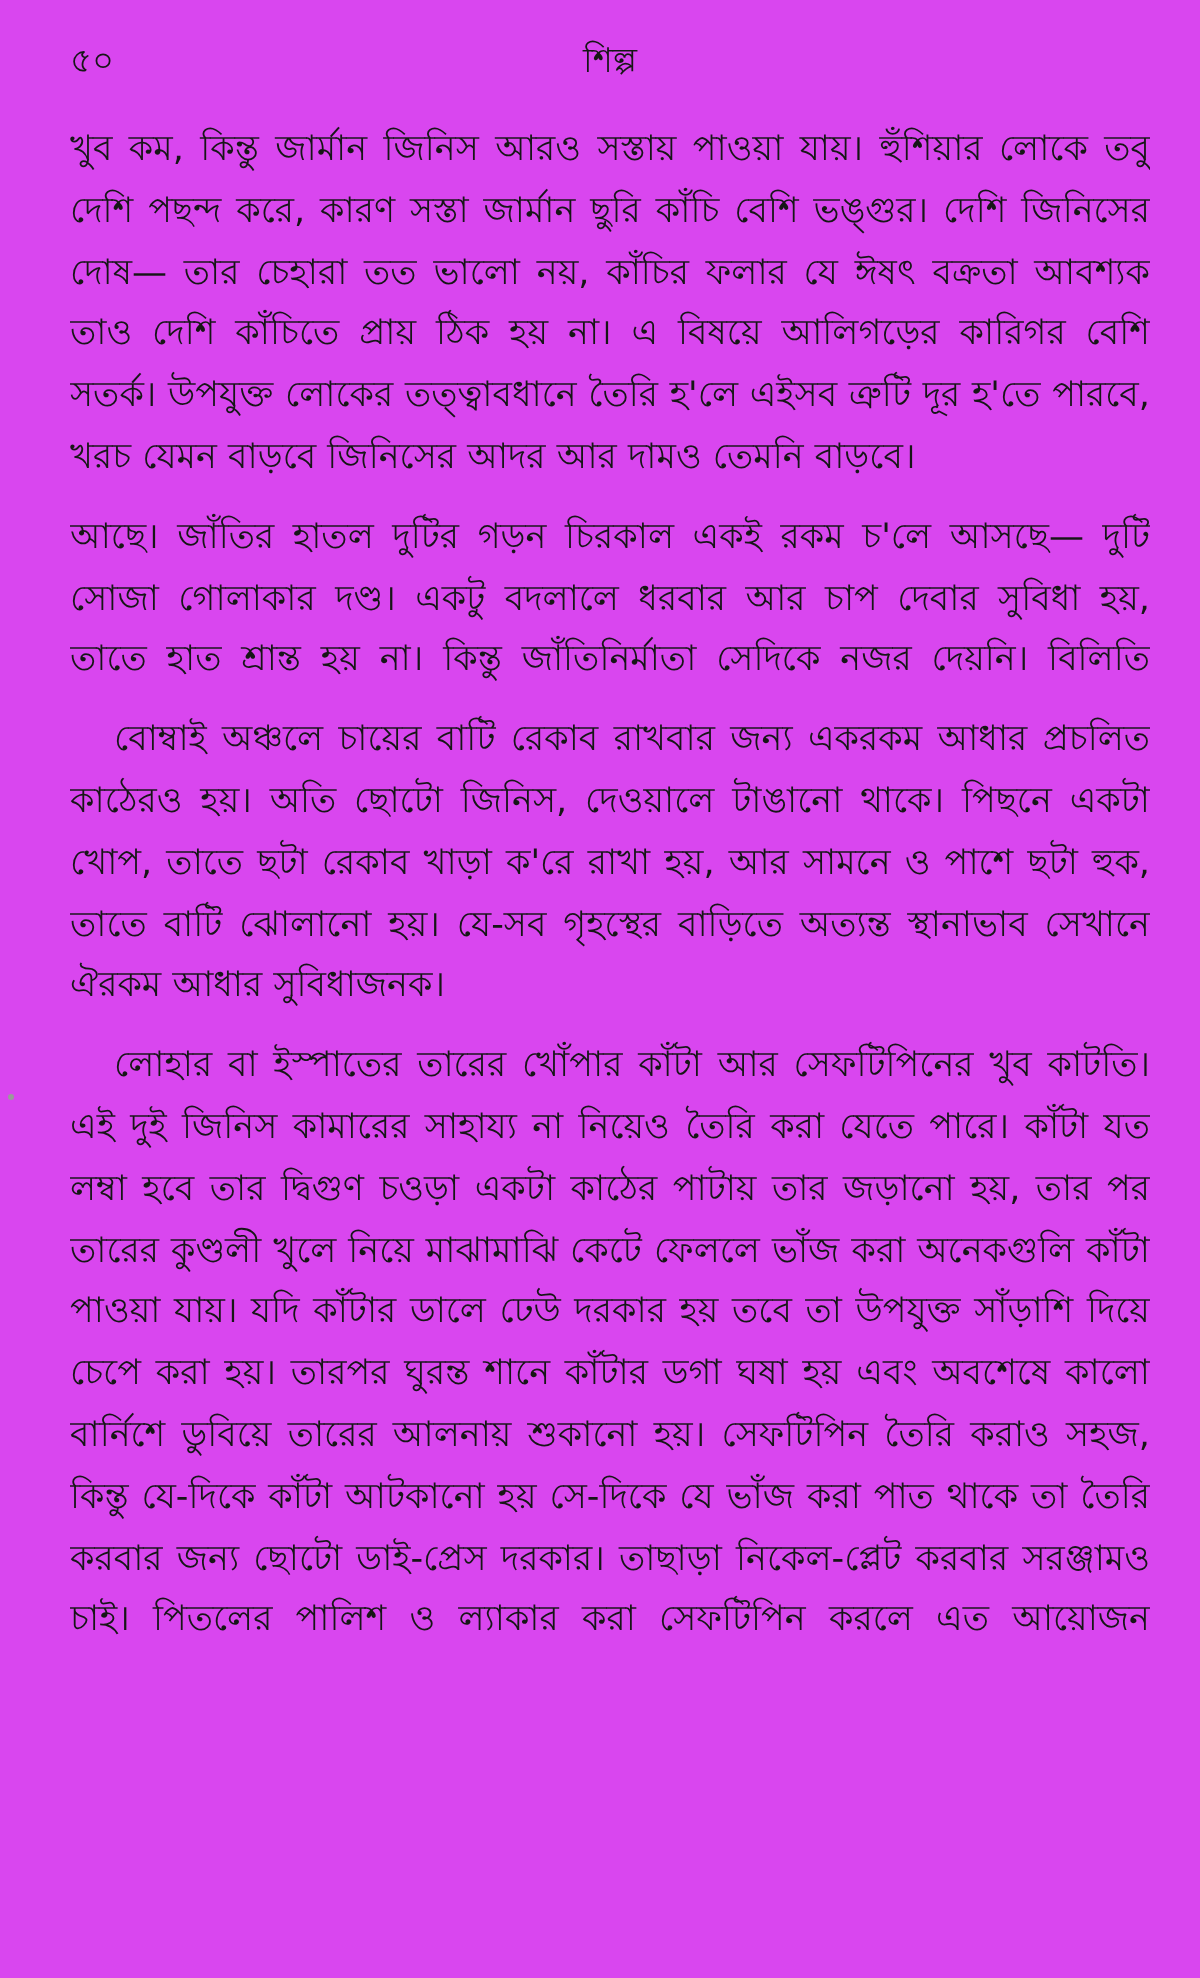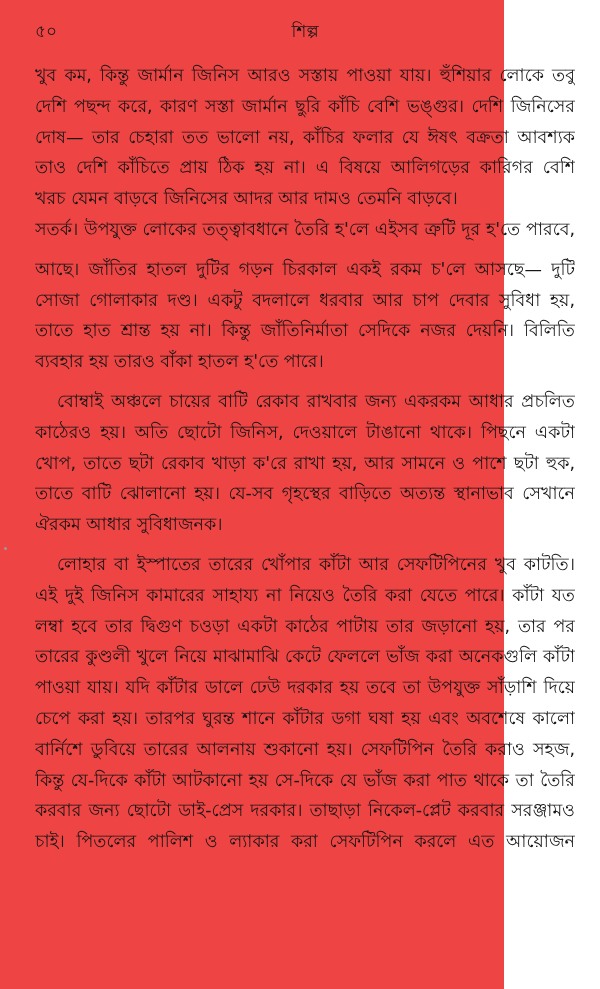--- a/index.html
+++ b/index.html
@@ -19,9 +19,9 @@
       position: absolute;
       left: 0;
       top: 0;
-      width: 504px;
+      width: 600px;
       height: 989px;
-      background: #ef4444;
+      background: #d946ef;
     }
     .running-head {
       position: absolute;

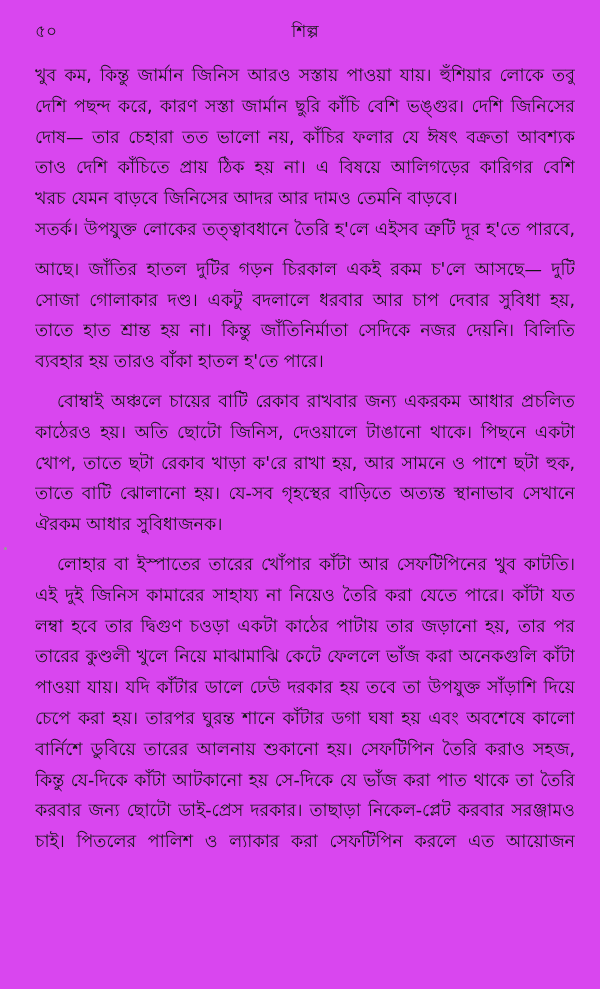--- a/index.html
+++ b/index.html
@@ -98,8 +98,8 @@
       <span class="line">দেশি পছন্দ করে, কারণ সস্তা জার্মান ছুরি কাঁচি বেশি ভঙ্গুর। দেশি জিনিসের</span>
       <span class="line">দোষ— তার চেহারা তত ভালো নয়, কাঁচির ফলার যে ঈষৎ বক্রতা আবশ্যক</span>
       <span class="line">তাও দেশি কাঁচিতে প্রায় ঠিক হয় না। এ বিষয়ে আলিগড়ের কারিগর বেশি</span>
+      <span class="line">সতর্ক। উপযুক্ত লোকের তত্ত্বাবধানে তৈরি হ'লে এইসব ত্রুটি দূর হ'তে পারবে,</span>
       <span class="line last">খরচ যেমন বাড়বে জিনিসের আদর আর দামও তেমনি বাড়বে।</span>
-      <span class="line">সতর্ক। উপযুক্ত লোকের তত্ত্বাবধানে তৈরি হ'লে এইসব ত্রুটি দূর হ'তে পারবে,</span>
     </div>
 
     <div class="paragraph">

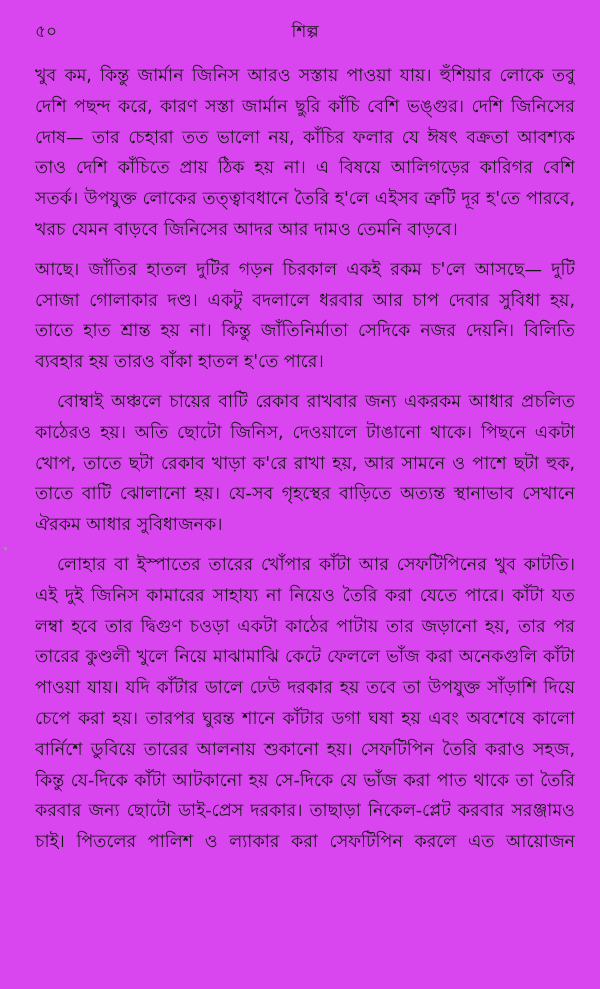--- a/index.html
+++ b/index.html
@@ -106,7 +106,6 @@
       <span class="line">আছে। জাঁতির হাতল দুটির গড়ন চিরকাল একই রকম চ'লে আসছে— দুটি</span>
       <span class="line">সোজা গোলাকার দণ্ড। একটু বদলালে ধরবার আর চাপ দেবার সুবিধা হয়,</span>
       <span class="line">তাতে হাত শ্রান্ত হয় না। কিন্তু জাঁতিনির্মাতা সেদিকে নজর দেয়নি। বিলিতি</span>
-      <span class="line last">ব্যবহার হয় তারও বাঁকা হাতল হ'তে পারে।</span>
     </div>
 
     <div class="paragraph">

